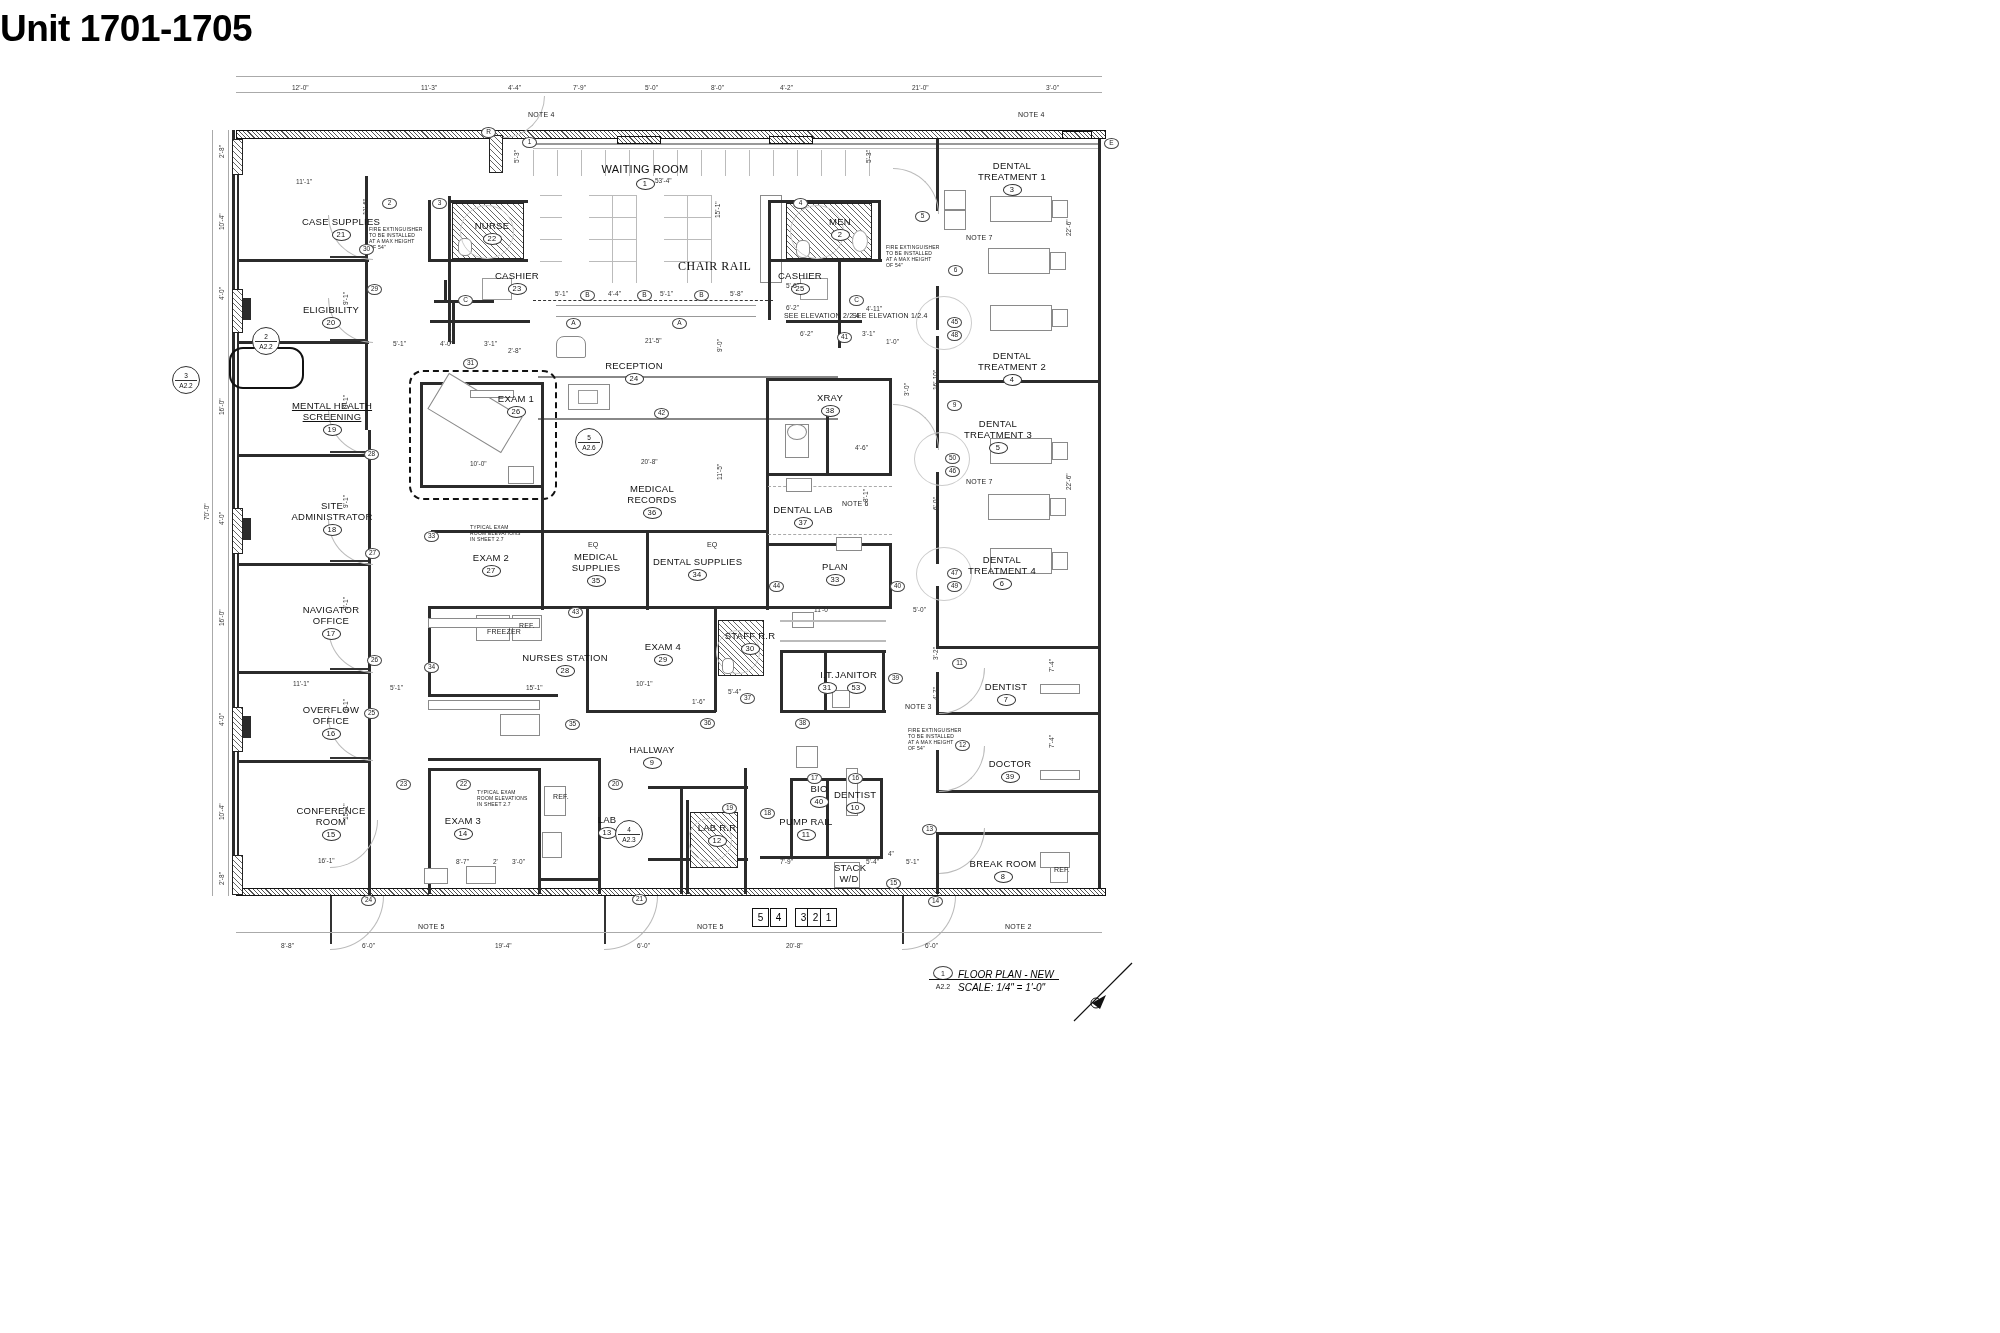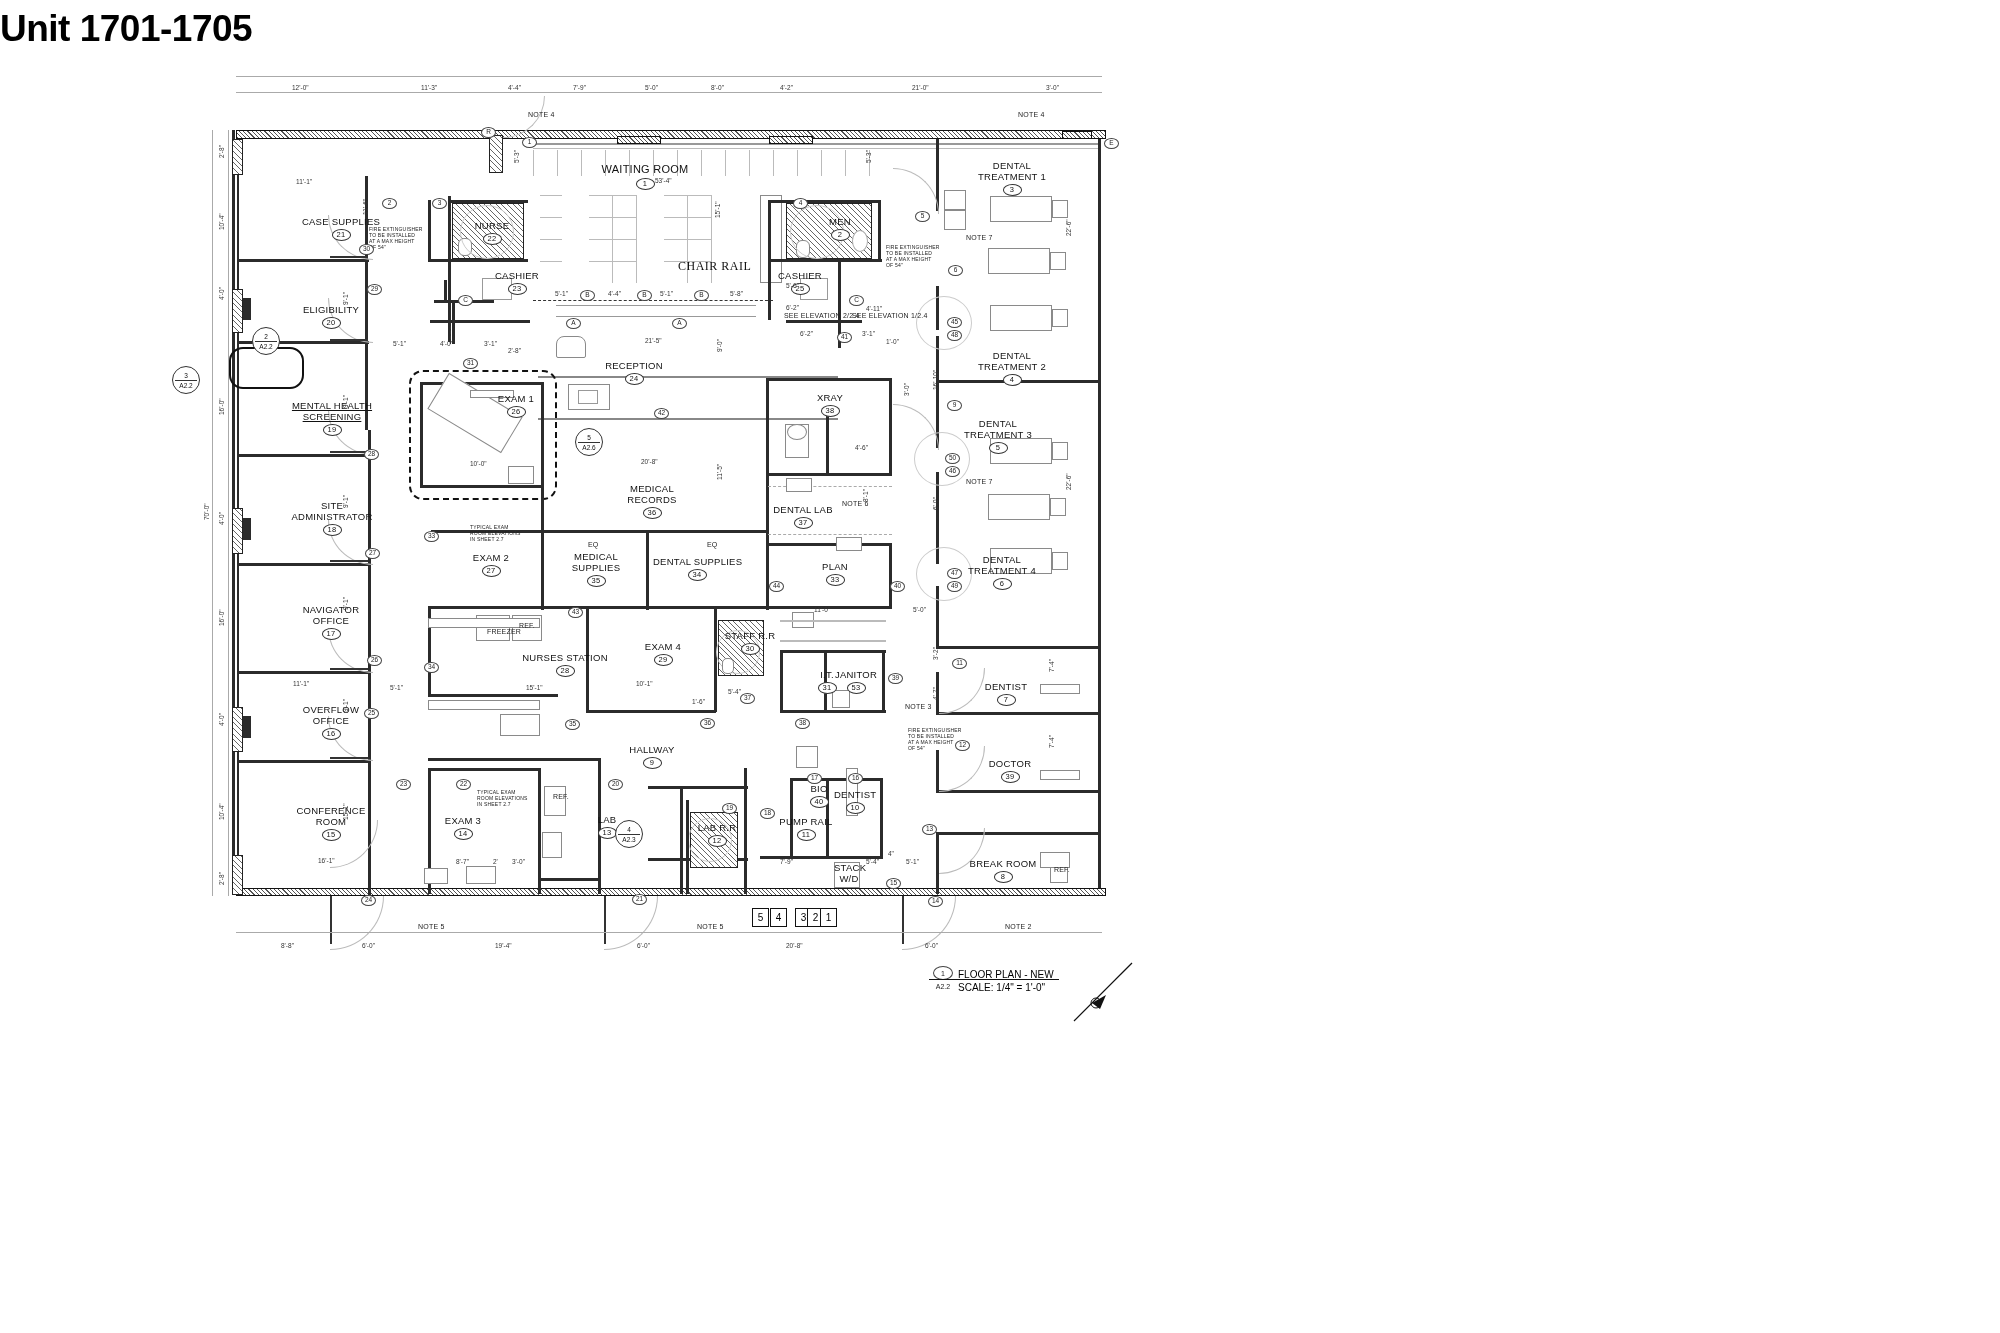--- a/index.html
+++ b/index.html
@@ -133,7 +133,7 @@
   #northarrow { position:absolute; }
 
   
-  #scalenote { position:absolute; font-size: 10px; color:#000; line-height: 13px; }
+  #scalenote { position:absolute; font-size: 10px; color:#000; line-height: 13px; font-style: italic; }
   #scalenote .ln2 { font-size: 10px; }
 
   .keybox {

